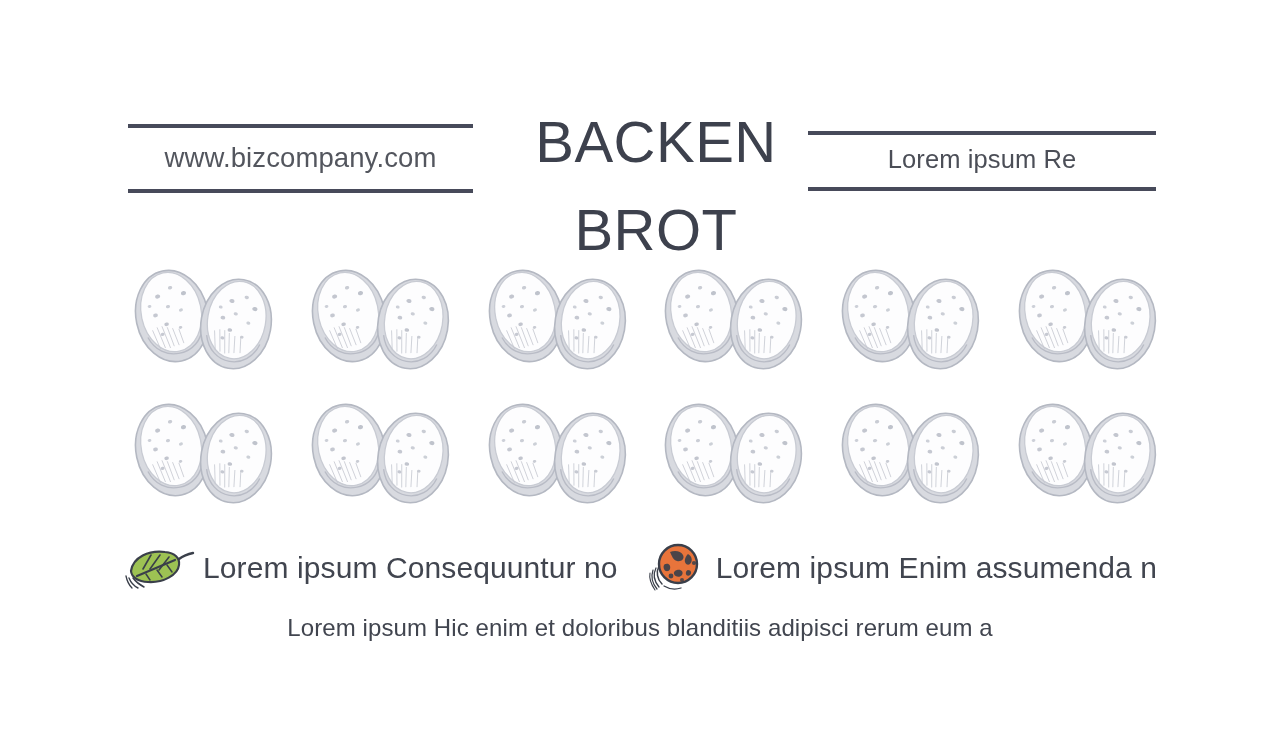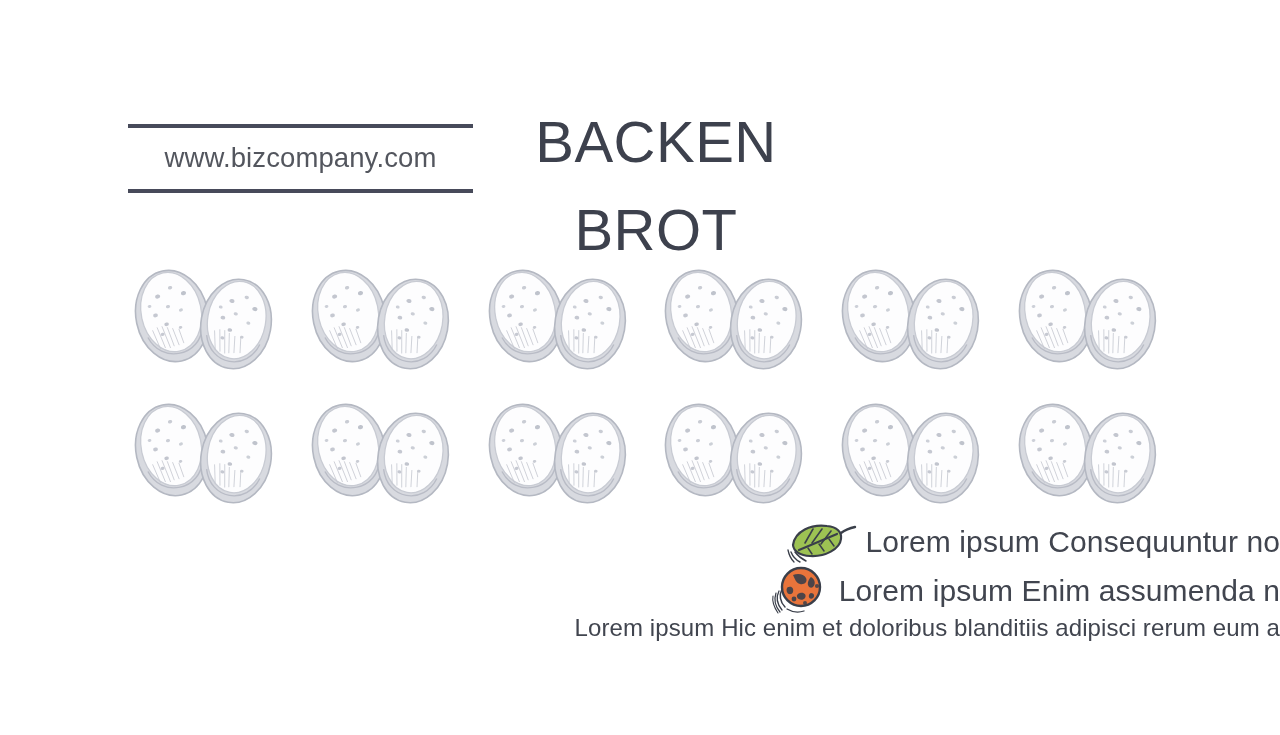--- a/index.html
+++ b/index.html
@@ -180,6 +180,11 @@
       <span class="line">BROT</span>
     </div>
 
+    <div class="side-block right">
+      <span class="rule"></span>
+      <div class="side-text">Lorem ipsum Re</div>
+      <span class="rule"></span>
+    </div>
 
   </div>
 

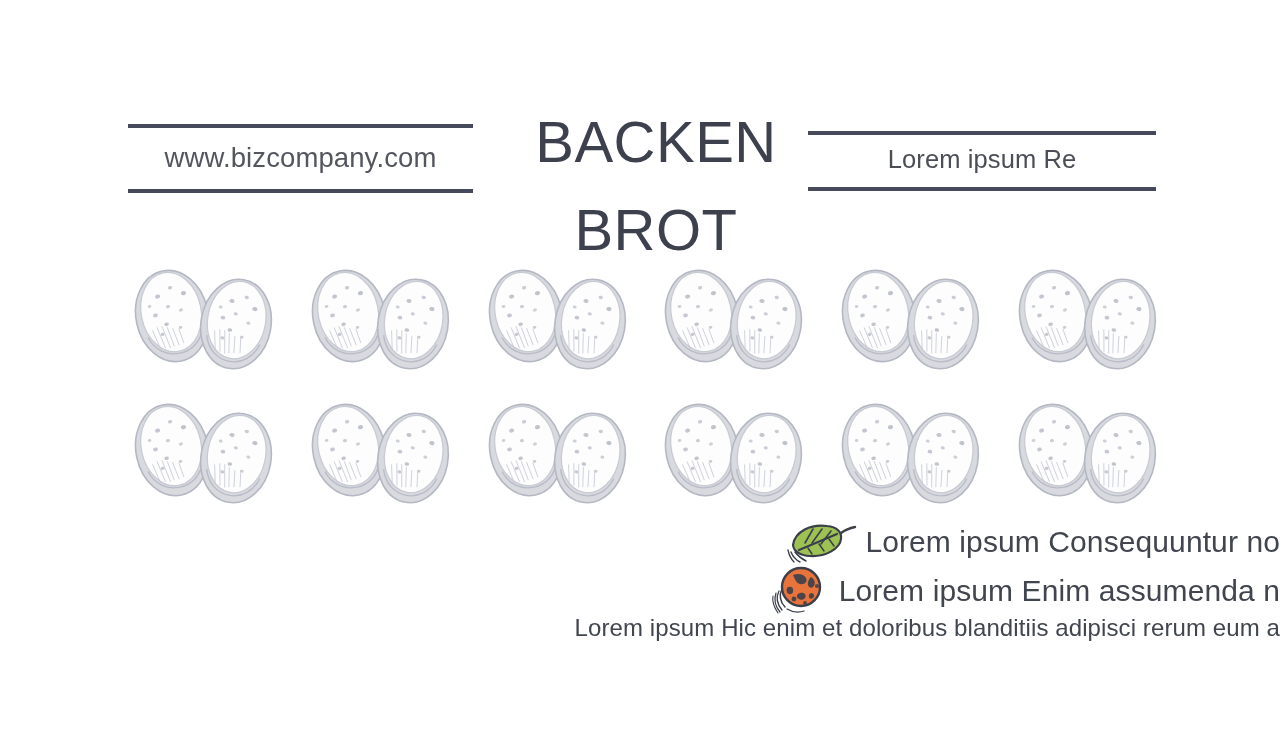--- a/index.html
+++ b/index.html
@@ -123,10 +123,9 @@
   }
   .footer-row {
     display: flex;
-    align-items: flex-end;
+    align-items: center;
     justify-content: center;
     white-space: nowrap;
-    flex-direction: column;
   }
   .footer-row.row1 {
     height: 56px;

